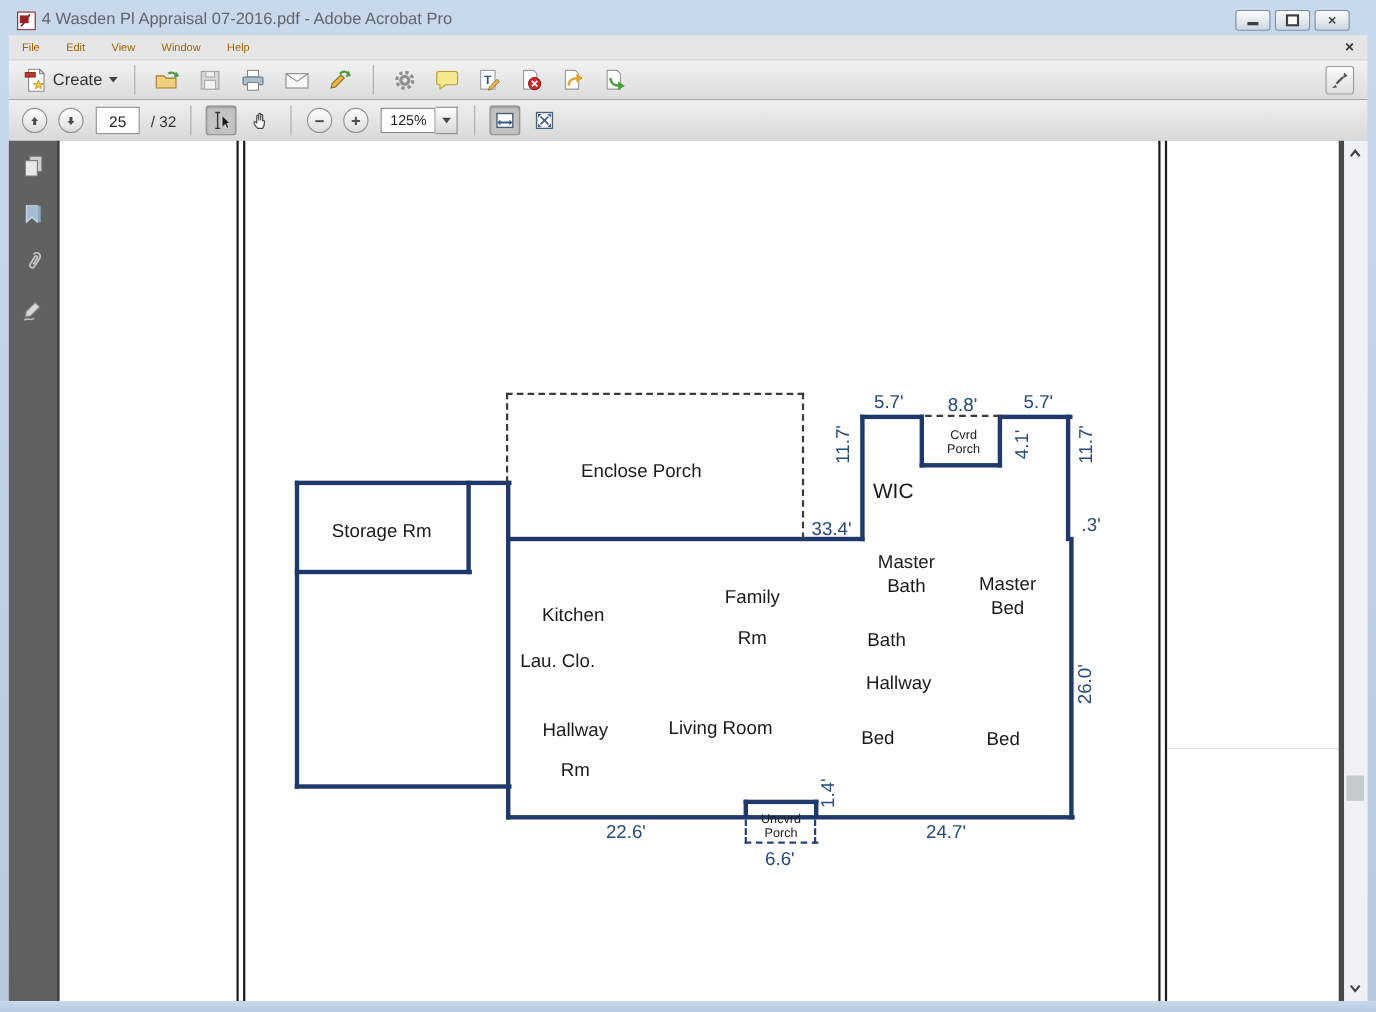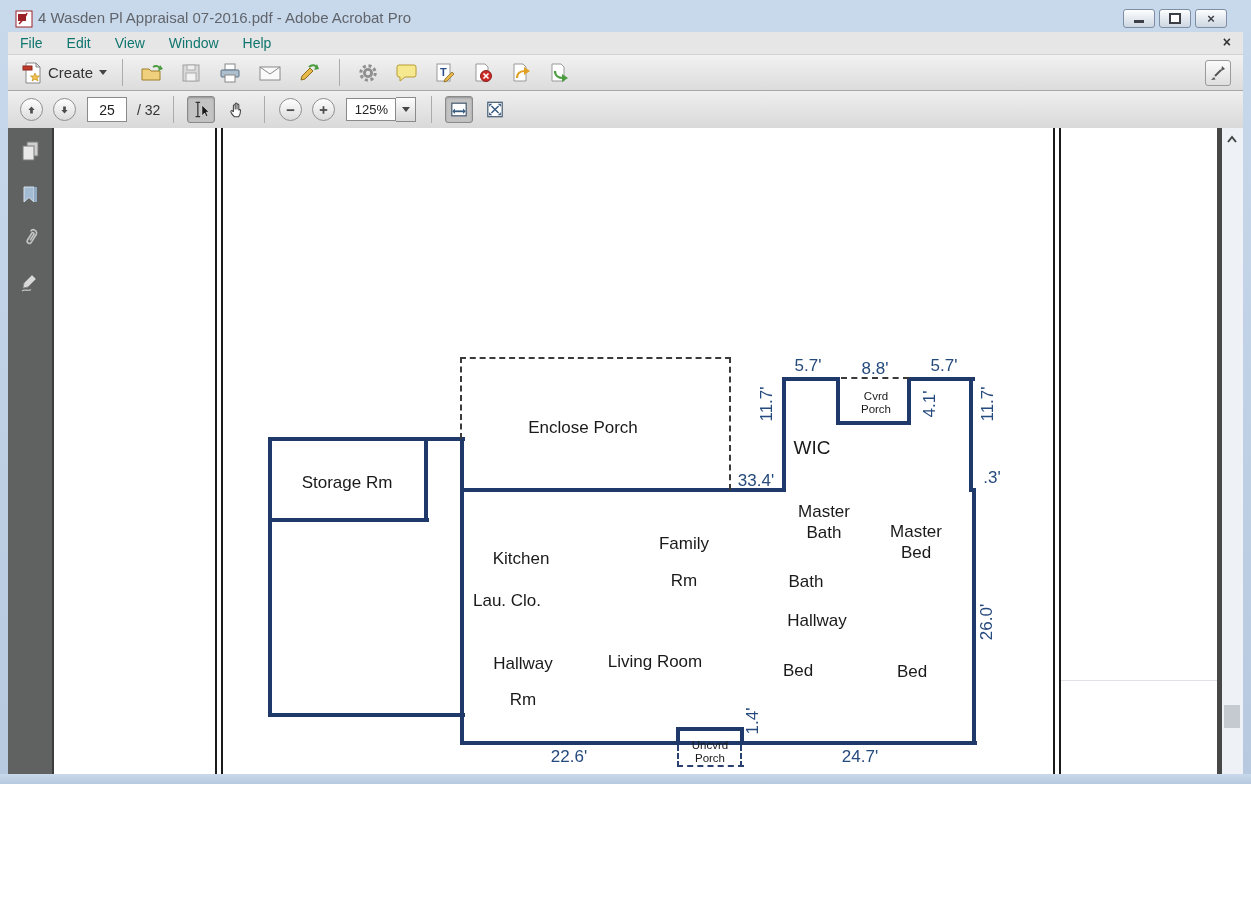--- a/index.html
+++ b/index.html
@@ -4,7 +4,7 @@
 <style>
   html,body{margin:0;padding:0;}
   body{font-family:"Liberation Sans",sans-serif; background:#fff;}
-  #win{position:relative;width:1251px;height:784px;overflow:hidden;
+  #win{position:relative;width:1251px;height:920px;overflow:hidden;
        background:linear-gradient(#c9d9ec,#b6c9de);}
   
   .titlebar{position:absolute;left:0;top:0;width:100%;height:32px;}

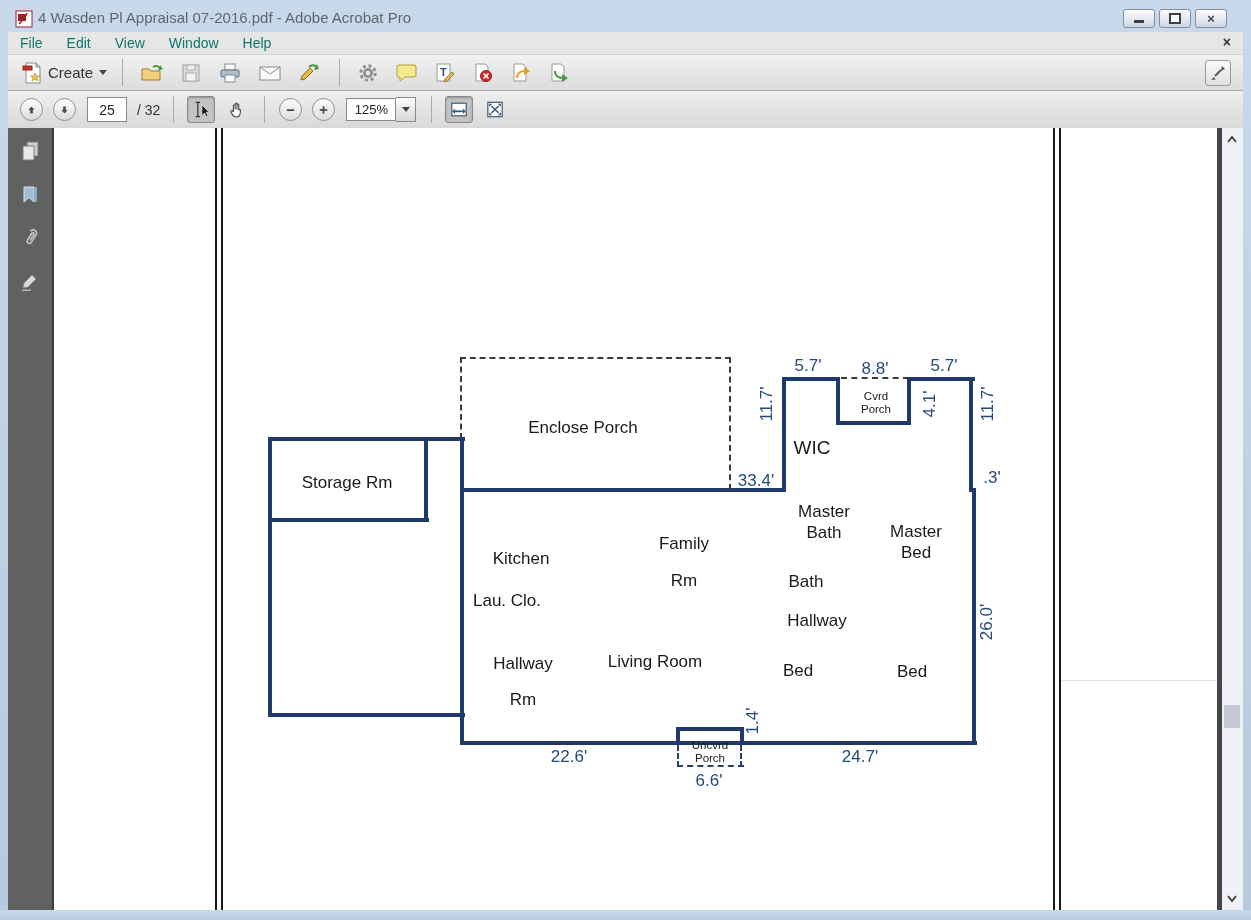--- a/index.html
+++ b/index.html
@@ -19,7 +19,7 @@
   
   .menubar{position:absolute;left:8px;right:8px;top:32px;height:22px;background:#e6e6e6;
            display:flex;align-items:center;border-bottom:1px solid #d2d2d2;}
-  .menu-item{padding:0 12px;font-size:14px;color:#0f766e;}
+  .menu-item{padding:0 12px;font-size:10px;color:#a16207;}
   .menubar-close{position:absolute;right:12px;top:2px;font-size:14px;font-weight:bold;color:#333;}
   
   .toolbar1{position:absolute;left:8px;right:8px;top:55px;height:35px;

